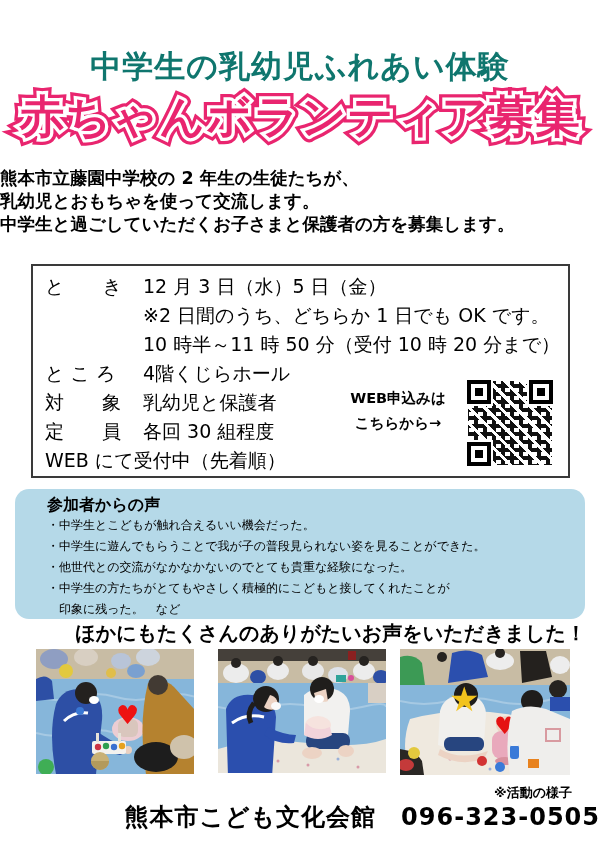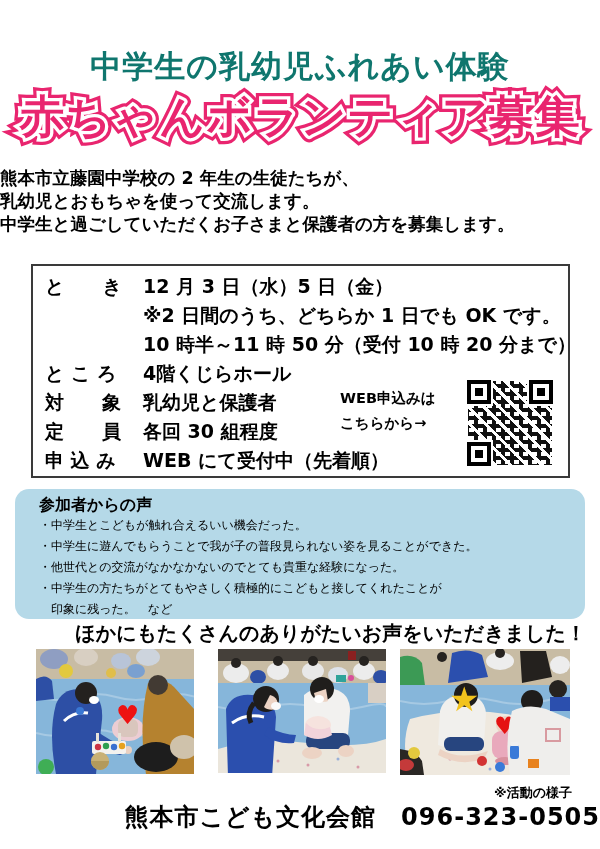--- a/index.html
+++ b/index.html
@@ -32,7 +32,7 @@
     border:2px solid #3a3a3a;box-sizing:border-box;background:#fff;
     padding:6px 8px 0 12px;
   }
-  .d-row{display:flex;line-height:29px;font-size:19px;font-weight:bold;}
+  .d-row{display:flex;line-height:29px;font-size:19px;font-weight:normal;}
   .d-label{width:82px;margin-right:16px;white-space:pre;flex:none;}
   .d-value{white-space:pre;}
   .qr-caption{

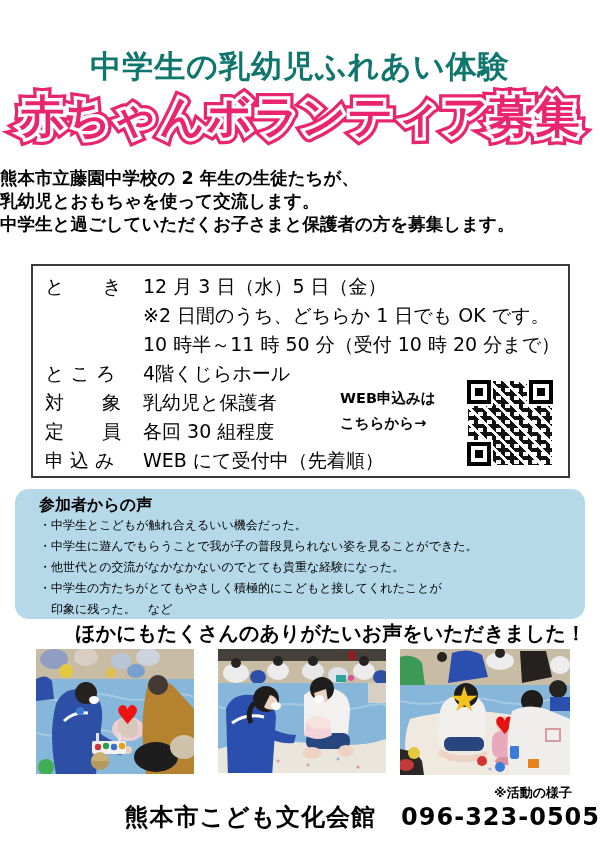--- a/index.html
+++ b/index.html
@@ -36,7 +36,7 @@
   .d-label{width:82px;margin-right:16px;white-space:pre;flex:none;}
   .d-value{white-space:pre;}
   .qr-caption{
-    position:absolute;left:340px;top:386px;width:116px;text-align:left;
+    position:absolute;left:340px;top:386px;width:116px;text-align:center;
     font-size:14.5px;font-weight:bold;line-height:25px;
   }
   .qr{

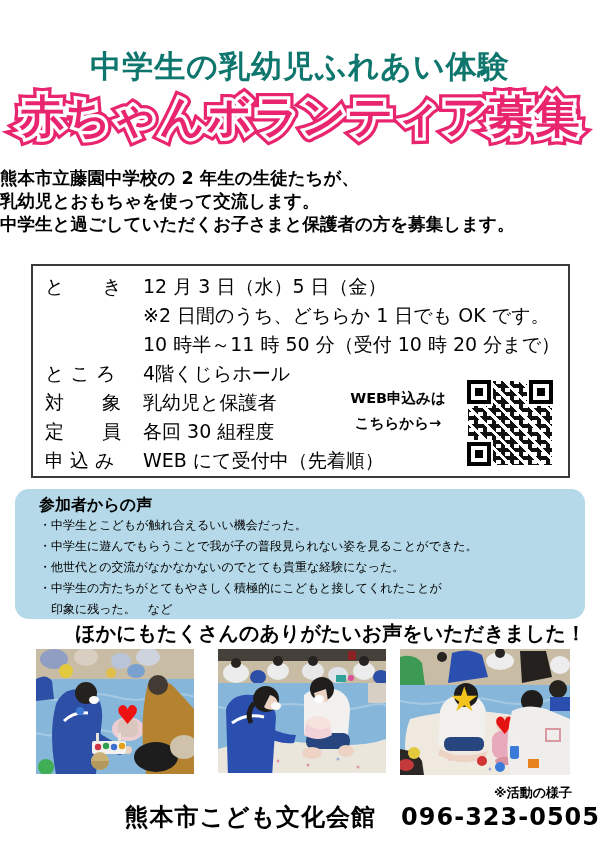--- a/index.html
+++ b/index.html
@@ -120,7 +120,6 @@
     <span class="d-value">各回 30 組程度</span>
   </div>
   <div class="d-row">
-    <span class="d-label">申 込 み</span>
     <span class="d-value">WEB にて受付中（先着順）</span>
   </div>
 </div>

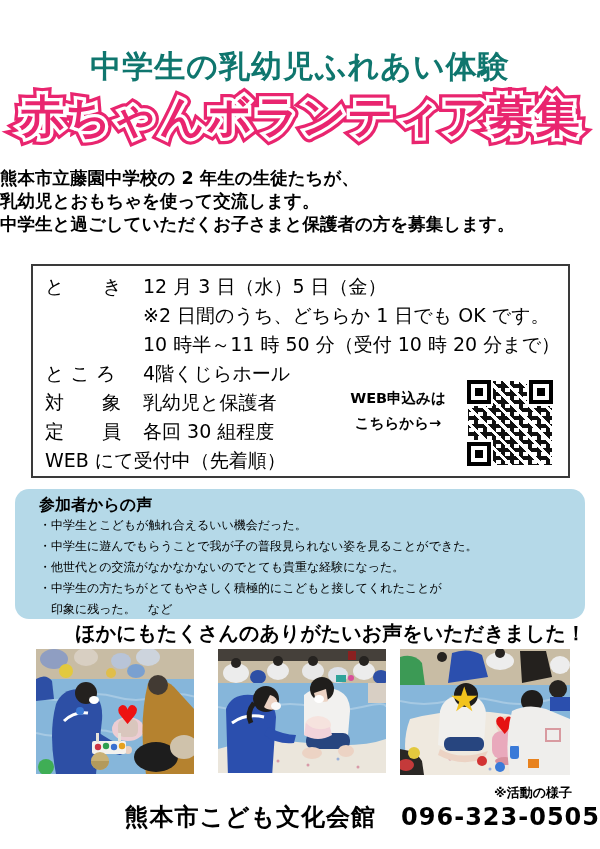--- a/index.html
+++ b/index.html
@@ -57,7 +57,7 @@
   .voices-box{
     position:absolute;top:489px;left:15px;width:570px;height:130px;
     background:#b5d9e8;border-radius:14px;box-sizing:border-box;
-    padding:6px 10px 0 24px;
+    padding:6px 10px 0 32px;
   }
   .voices-heading{font-size:16px;font-weight:bold;line-height:20px;}
   .voice-item{font-size:12px;font-weight:normal;line-height:21px;white-space:pre;}

